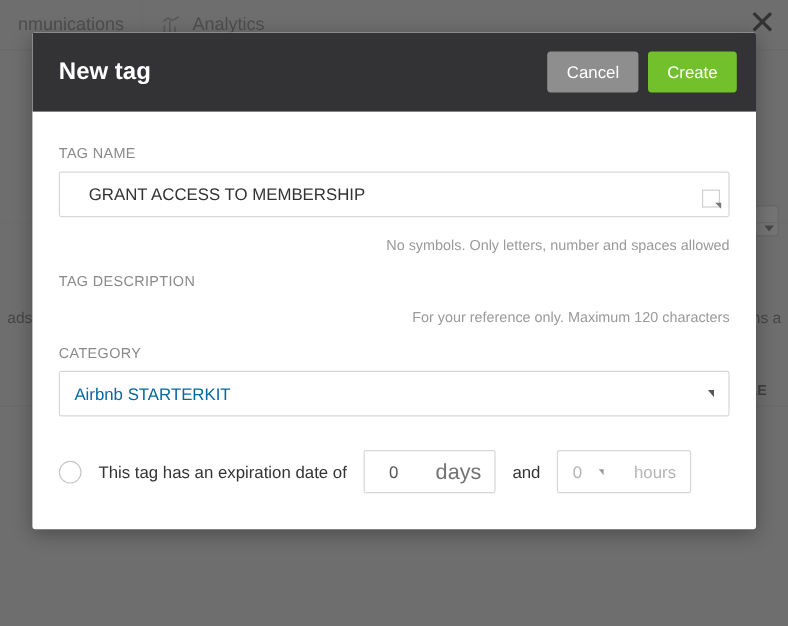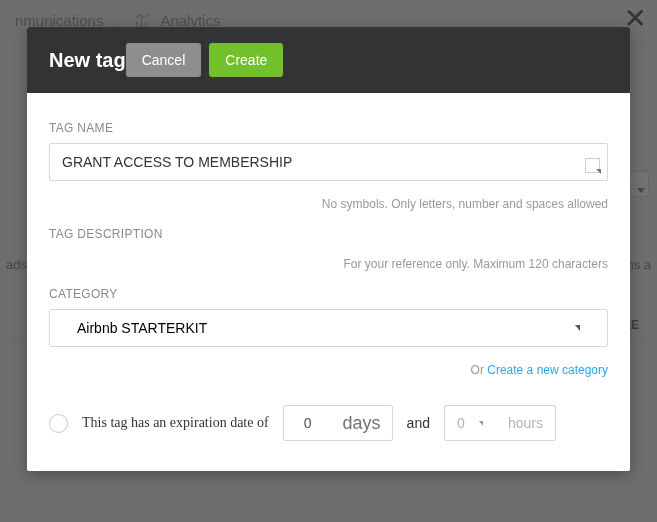--- a/index.html
+++ b/index.html
@@ -25,7 +25,7 @@
 
   
   .modal{position:absolute;top:27px;left:27px;width:603px;background:#fff;border-radius:2px;box-shadow:0 4px 16px rgba(0,0,0,0.3);overflow:hidden;}
-  .modal-head{background:#333335;height:66px;display:flex;align-items:center;padding:0 16px 0 22px;}
+  .modal-head{background:#333335;height:66px;display:flex;align-items:center;justify-content:space-between;padding:0 16px 0 22px;}
   .modal-title{color:#fff;font-size:20px;font-weight:700;}
   .head-actions{display:flex;gap:8px;}
   .btn{border:none;border-radius:3px;font-size:14px;height:34px;padding:4px 16px;cursor:pointer;font-family:inherit;}

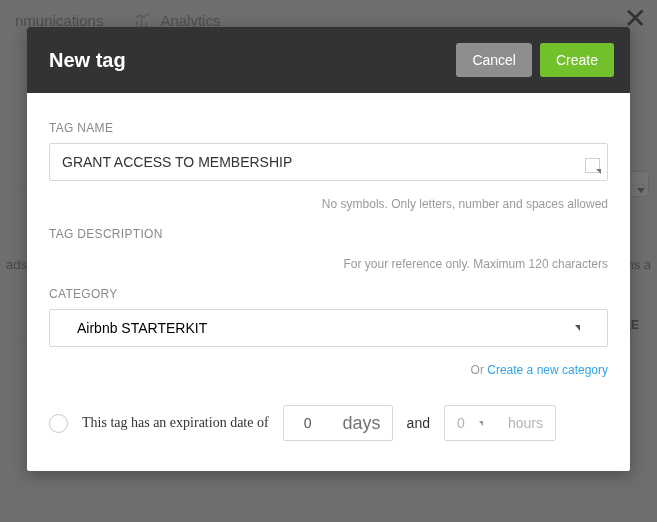--- a/index.html
+++ b/index.html
@@ -34,7 +34,7 @@
 
   .modal-body{padding:28px 22px 30px;}
   .field-label{font-size:12px;color:#8a8a8a;letter-spacing:0.3px;margin-bottom:8px;}
-  .minput{width:100%;height:38px;border:1px solid #d7d7d7;border-radius:2px;padding:0 12px;font-size:14px;color:#333;font-family:inherit;outline:none;position:relative;}
+  .minput{width:100%;height:38px;border:1px solid #d7d7d7;border-radius:2px;padding:0 24px;font-size:14px;color:#333;font-family:inherit;outline:none;position:relative;}
   .input-wrap{position:relative;}
   .swatch-btn{position:absolute;right:6px;top:6px;width:26px;height:26px;display:flex;align-items:flex-end;justify-content:flex-end;padding:2px;cursor:pointer;}
   .swatch-btn .sq{width:15px;height:15px;border:1px solid #cfcfcf;background:#fff;}

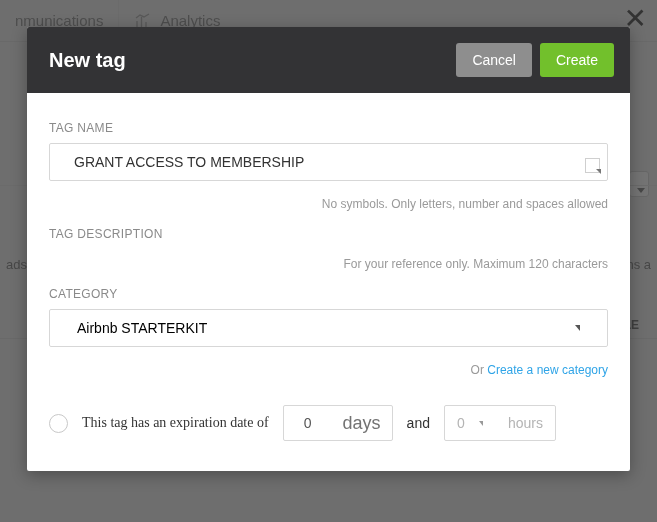--- a/index.html
+++ b/index.html
@@ -42,7 +42,7 @@
   .hint{font-size:12px;color:#9a9a9a;text-align:right;margin-top:16px;margin-bottom:16px;}
   .hint a{color:#2fa4e7;text-decoration:none;}
 
-  .select{width:100%;height:38px;border:1px solid #d7d7d7;border-radius:2px;padding:0 27px;font-size:14px;color:#000000;display:flex;align-items:center;justify-content:space-between;cursor:pointer;}
+  .select{width:100%;height:38px;border:1px solid #d7d7d7;border-radius:2px;padding:0 12px;font-size:14px;color:#0369a1;display:flex;align-items:center;justify-content:space-between;cursor:pointer;}
   .select .tri{width:0;height:0;border-left:5px solid transparent;border-top:6px solid #555;}
 
   .exp-row{display:flex;align-items:center;gap:14px;margin-top:28px;}

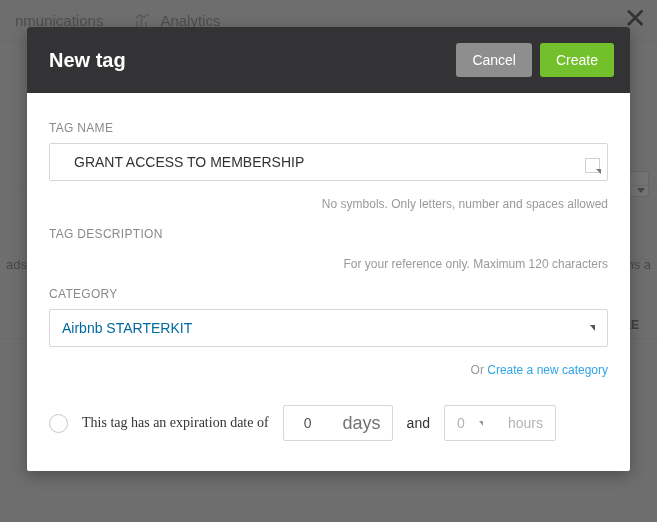--- a/index.html
+++ b/index.html
@@ -120,9 +120,6 @@
       <span>Airbnb STARTERKIT</span>
       <span class="tri"></span>
     </div>
-    <div class="hint">
-      <span>Or </span><a href="#">Create a new category</a>
-    </div>
 
     <div class="exp-row">
       <div class="radio"></div>

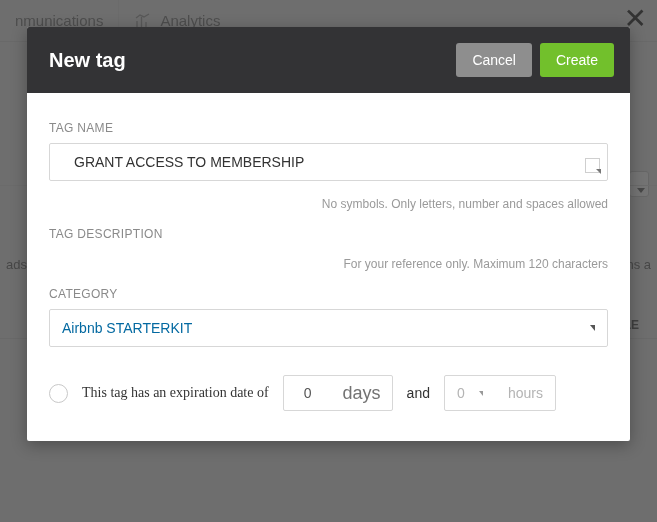--- a/index.html
+++ b/index.html
@@ -47,7 +47,7 @@
 
   .exp-row{display:flex;align-items:center;gap:14px;margin-top:28px;}
   .radio{width:19px;height:19px;border:1.5px solid #c8c8c8;border-radius:50%;flex:none;cursor:pointer;}
-  .exp-text{font-size:14px;color:#333;font-family:Liberation Serif, serif;}
+  .exp-text{font-size:14px;color:#333;}
   .num-box,.hours-box{height:36px;border:1px solid #d7d7d7;border-radius:2px;display:flex;align-items:center;}
   .num-box{width:110px;}
   .num-box input{border:none;width:48px;text-align:center;font-size:14px;font-family:inherit;outline:none;color:#555;background:transparent;}

